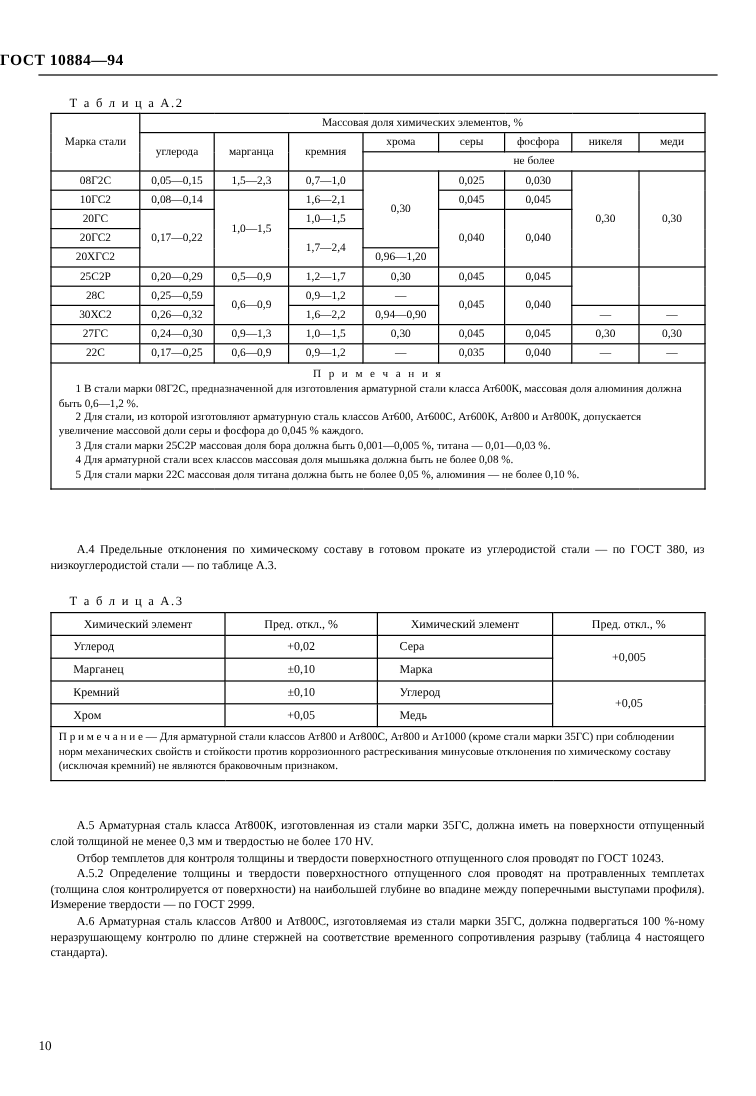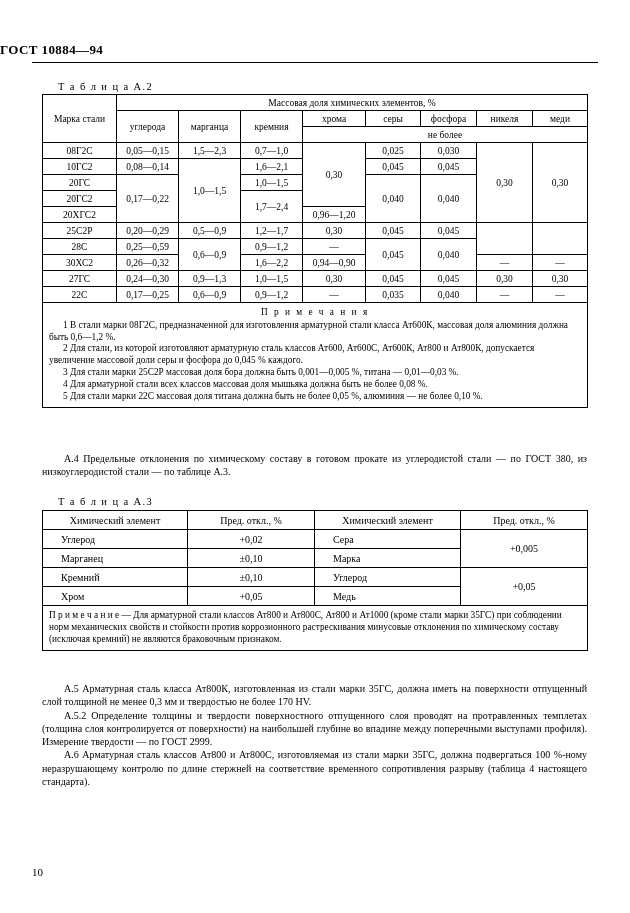--- a/index.html
+++ b/index.html
@@ -348,6 +348,7 @@
 
   <div id="body-text">
     <p>А.5  Арматурная сталь класса Ат800К, изготовленная из стали марки 35ГС, должна иметь на поверхности отпущенный слой толщиной не менее 0,3 мм и твердостью не более 170 HV.</p>
+    <p>Отбор темплетов для контроля толщины и твердости поверхностного отпущенного слоя проводят по ГОСТ 10243.</p>
     <p>А.5.2  Определение толщины и твердости поверхностного отпущенного слоя проводят на протравленных темплетах (толщина слоя контролируется от поверхности) на наибольшей глубине во впадине между поперечными выступами профиля). Измерение твердости — по ГОСТ 2999.</p>
     <p>А.6  Арматурная сталь классов Ат800 и Ат800С, изготовляемая из стали марки 35ГС, должна подвергаться 100 %-ному неразрушающему контролю по длине стержней на соответствие временного сопротивления разрыву (таблица 4 настоящего стандарта).</p>
   </div>

